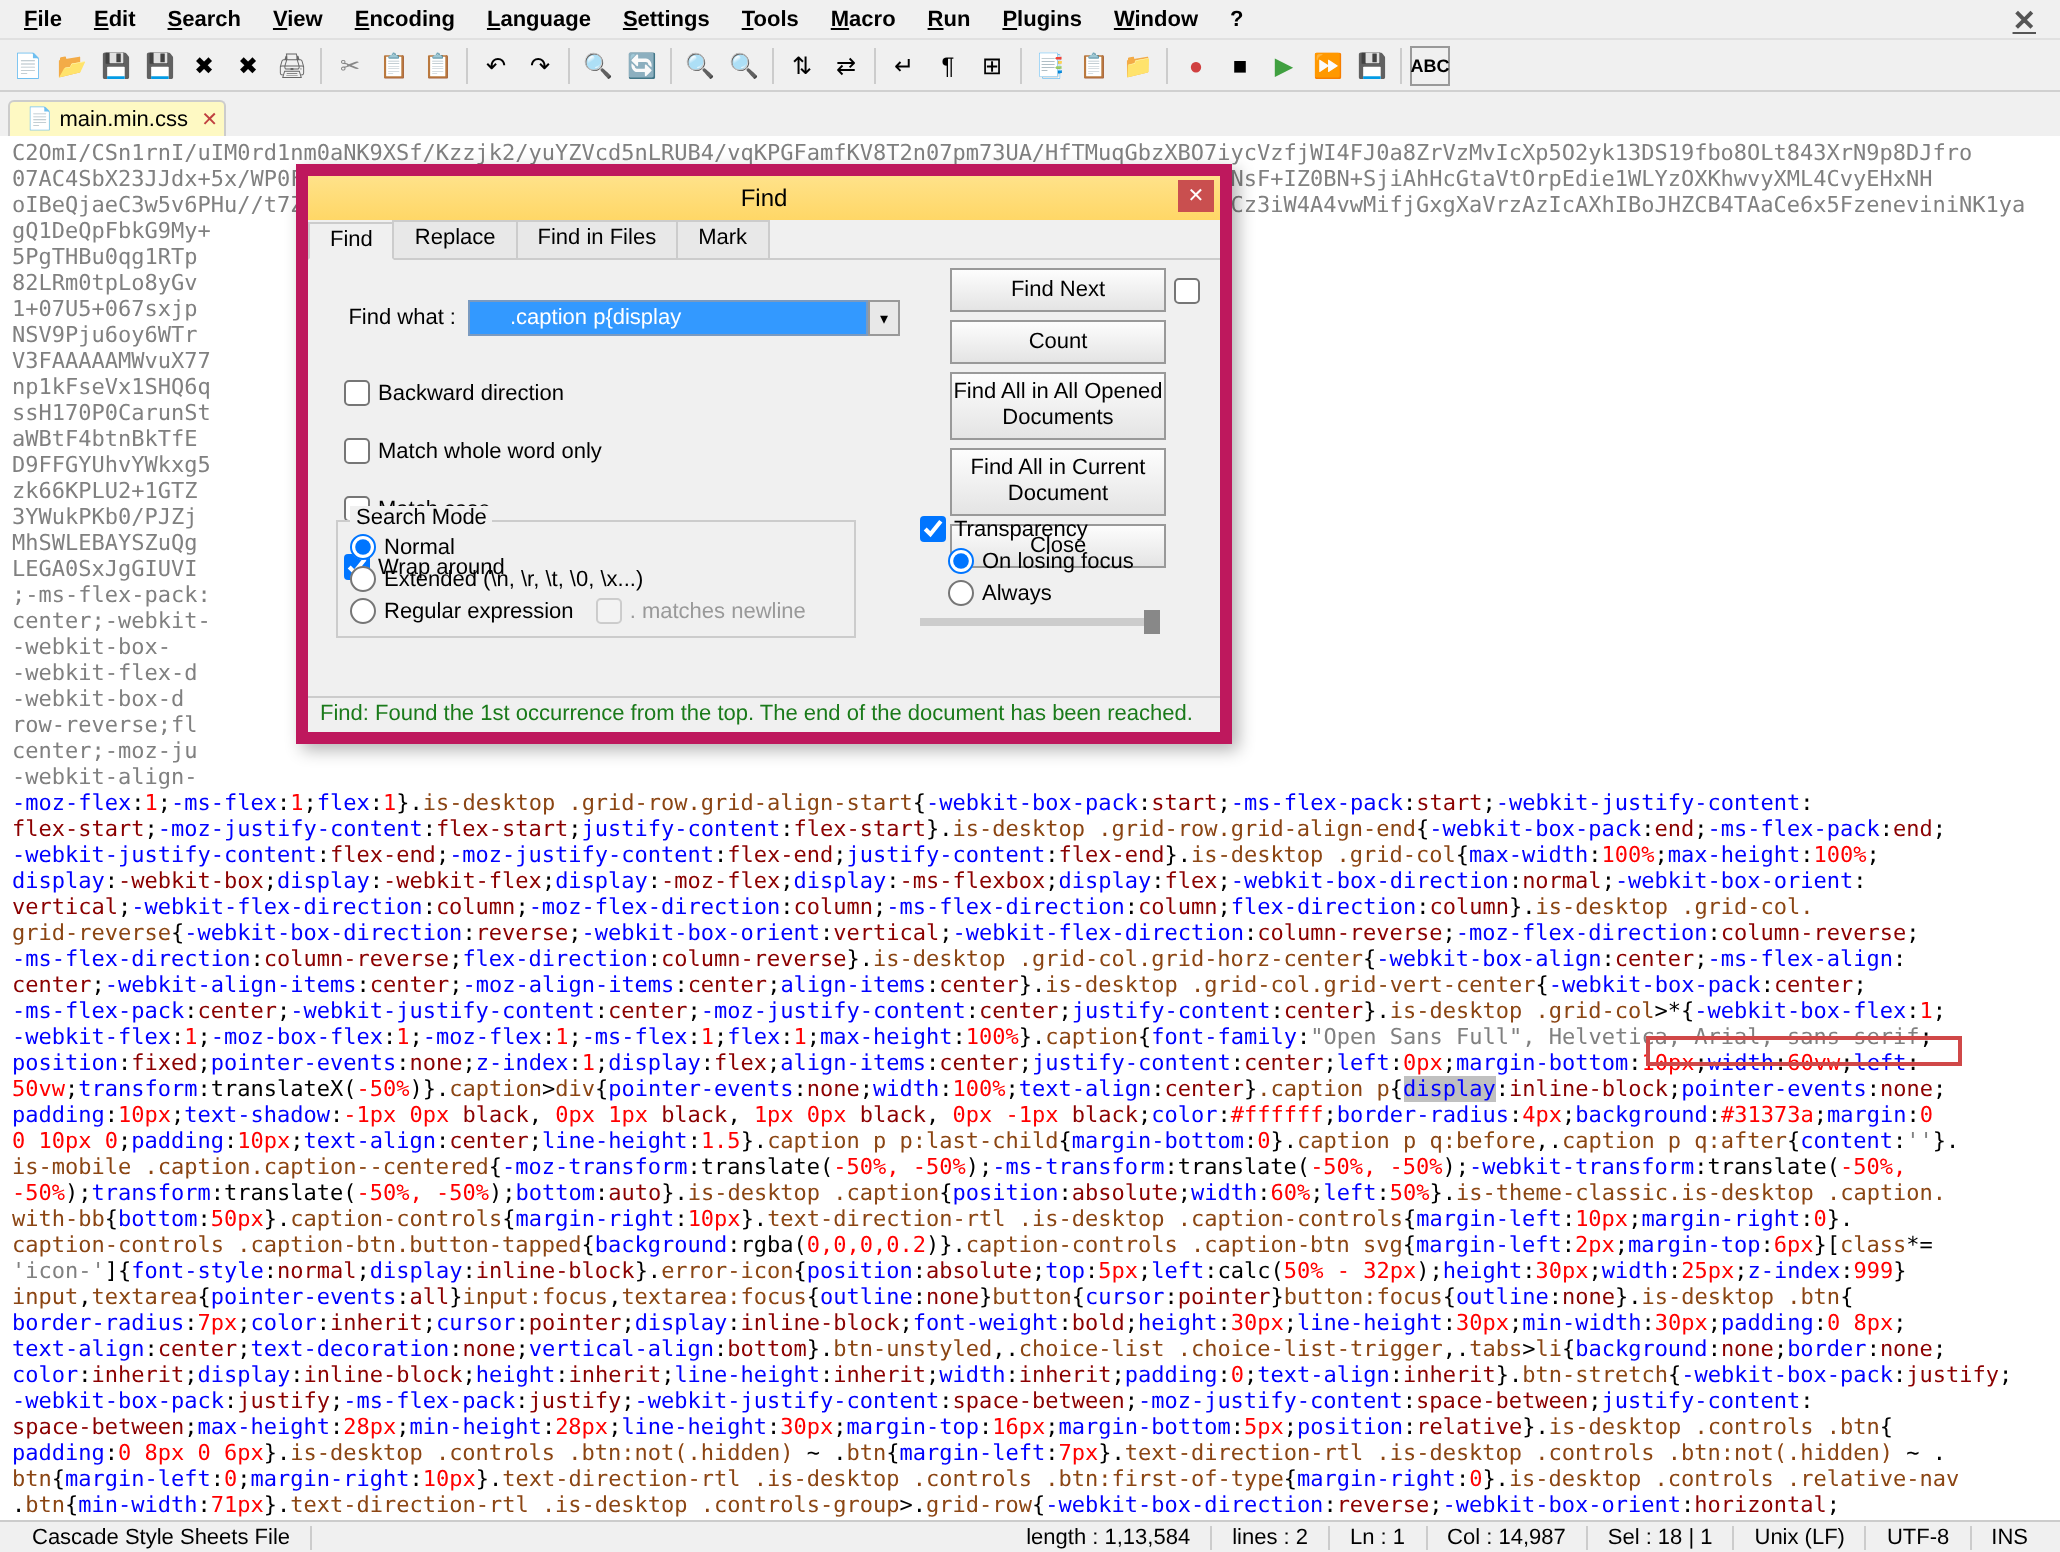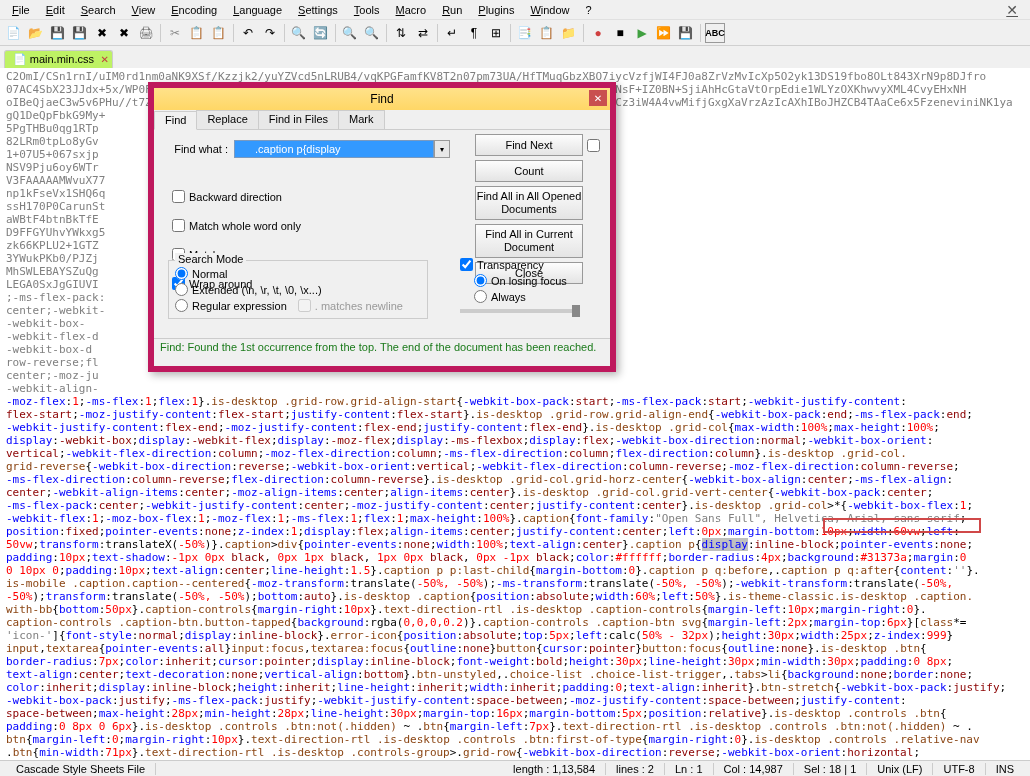--- a/index.html
+++ b/index.html
@@ -4,7 +4,7 @@
 <style>
 * { margin: 0; padding: 0; box-sizing: border-box; }
 body { font-family: "Segoe UI", Tahoma, sans-serif; font-size: 11px; background: #f0f0f0; width: 1030px; height: 776px; overflow: hidden; position: relative; }
-.menubar { background: #f0f0f0; height: 20px; display: flex; align-items: center; padding: 0 4px; border-bottom: 1px solid #e0e0e0; }
+.menubar { background: #f0f0f0; height: 20px; display: flex; align-items: center; padding: 0 4px; border-bottom: 1px solid #e0e0e0; font-weight: bold; }
 .menubar span { padding: 2px 8px; cursor: pointer; }
 .menubar span:first-letter { text-decoration: underline; }
 .close-app { margin-left: auto; padding: 0 10px; font-size: 14px; color: #555; }

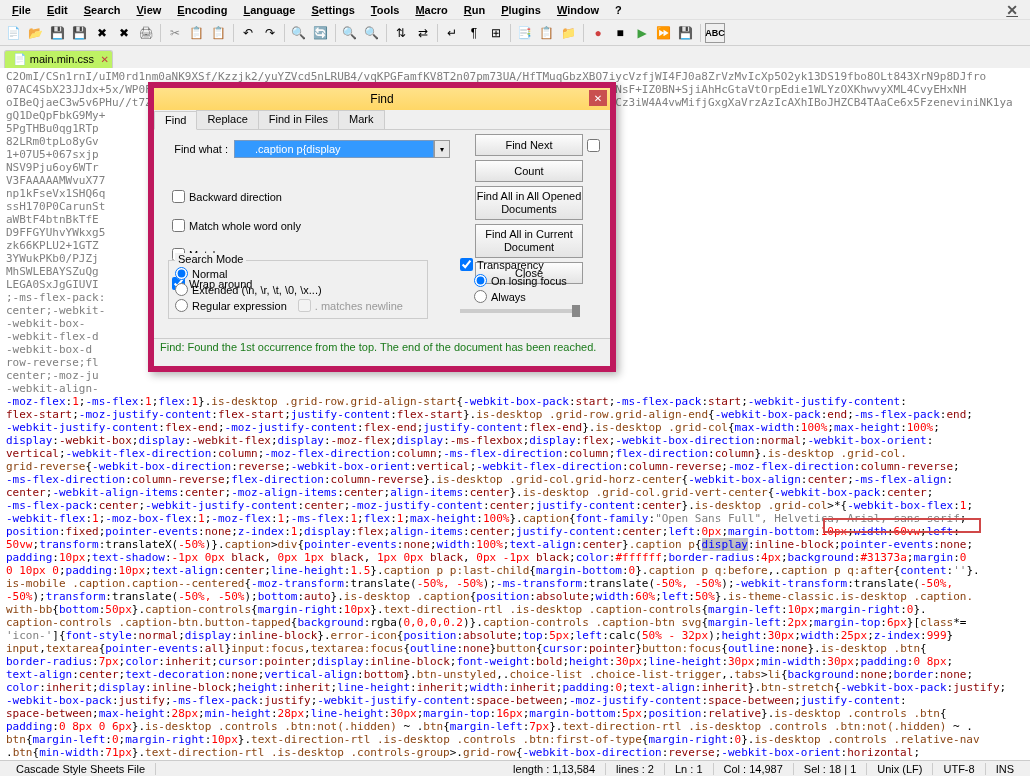--- a/index.html
+++ b/index.html
@@ -12,7 +12,7 @@
 .tb-btn { width: 20px; height: 20px; display: flex; align-items: center; justify-content: center; font-size: 12px; }
 .tb-sep { width: 1px; height: 18px; background: #ccc; margin: 0 2px; }
 .tabs { background: #f0f0f0; height: 22px; display: flex; align-items: flex-end; padding-left: 4px; }
-.tab { background: #bef264; border: 1px solid #ccc; border-bottom: none; padding: 2px 18px 2px 8px; font-size: 11px; position: relative; border-radius: 3px 3px 0 0; }
+.tab { background: #fef9c3; border: 1px solid #ccc; border-bottom: none; padding: 2px 18px 2px 8px; font-size: 11px; position: relative; border-radius: 3px 3px 0 0; }
 .tab-close { position: absolute; right: 3px; top: 3px; color: #c04040; font-size: 10px; }
 .editor { background: #fff; height: 692px; overflow: hidden; position: relative; font-family: Consolas, monospace; font-size: 11px; line-height: 13px; padding: 2px 6px; color: #000; }
 .editor .line { white-space: nowrap; overflow: hidden; }

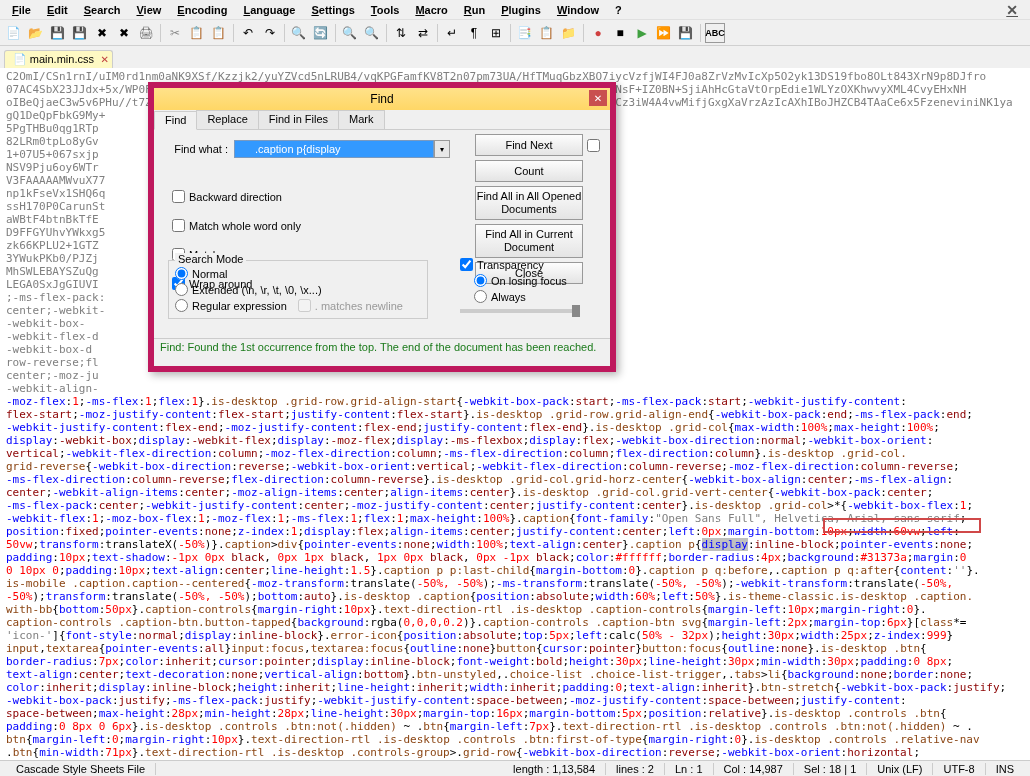--- a/index.html
+++ b/index.html
@@ -202,7 +202,7 @@
     <div class="fd-tab">Mark</div>
   </div>
   <div class="fd-body">
-    <div class="fd-row" style="margin-top:0">
+    <div class="fd-row" style="margin-top:10px">
       <div class="fd-label">Find what :</div>
       <div class="fd-input" style="display:flex">
         <input type="text" value=".caption p{display" style="">

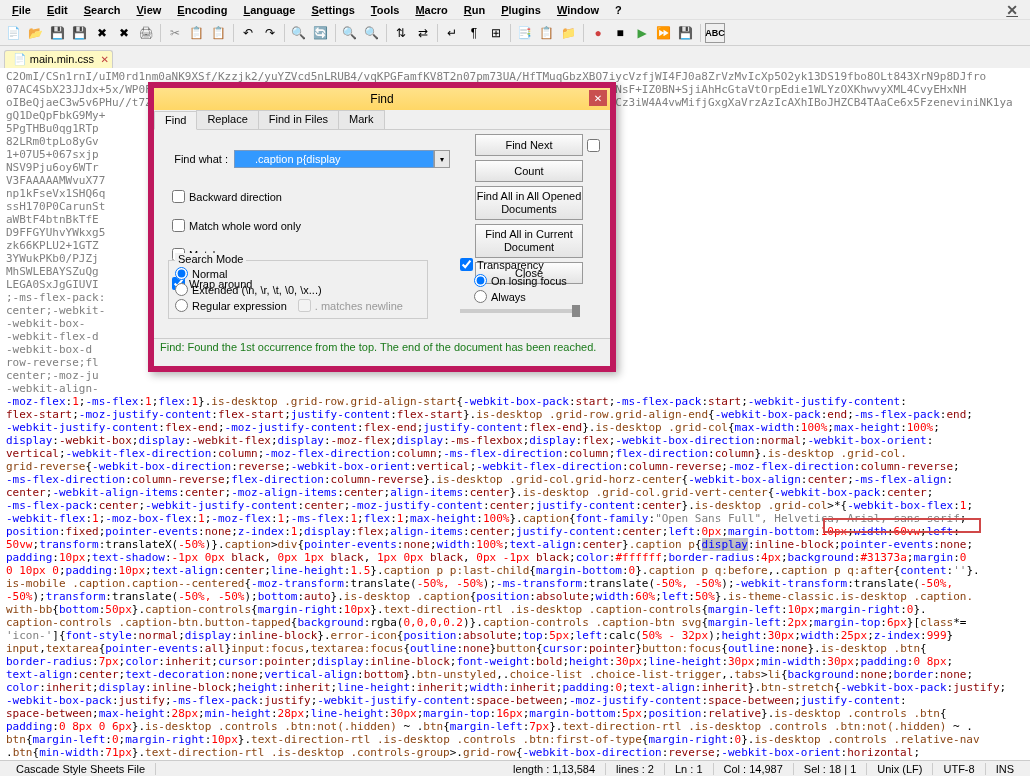--- a/index.html
+++ b/index.html
@@ -50,7 +50,7 @@
 .fd-trans label { display: flex; align-items: center; gap: 4px; font-size: 11px; margin-bottom: 3px; }
 .fd-slider { width: 120px; height: 4px; background: #ccc; margin-top: 6px; position: relative; }
 .fd-slider-thumb { position: absolute; right: 0; top: -4px; width: 8px; height: 12px; background: #888; }
-.fd-status { position: absolute; bottom: 0; left: 0; right: 0; height: 28px; background: #f0f0f0; padding: 2px 6px; font-size: 11px; color: #1a7a1a; border-top: 1px solid #ccc; }
+.fd-status { position: absolute; bottom: 0; left: 0; right: 0; height: 18px; background: #f0f0f0; padding: 2px 6px; font-size: 11px; color: #1a7a1a; border-top: 1px solid #ccc; }
 
 .highlight-box { position: absolute; border: 2px solid #d04848; pointer-events: none; }
 

